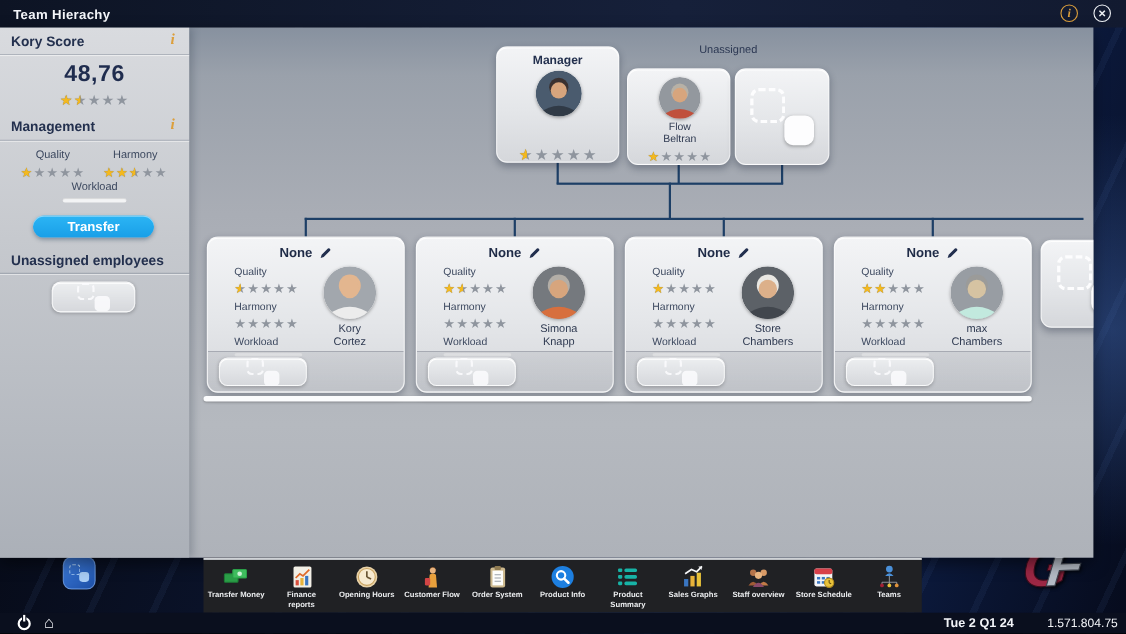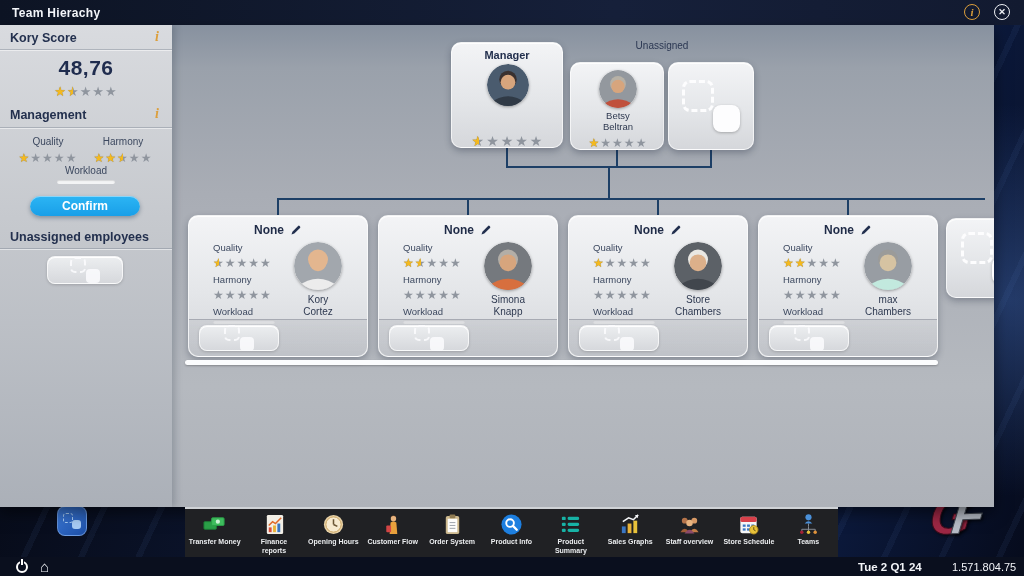--- a/index.html
+++ b/index.html
@@ -189,7 +189,7 @@
           </svg>
       </span>
       <div class="pname abs" style="left:0;top:47px;width:94px;font-size:9.5px">
-        <span style="display:block">Betsy</span>
+        <span style="display:block">Flow</span>
         <span style="display:block">Beltran</span>
       </div>
       <div class="abs" style="left:0;top:70px;width:94px;text-align:center">

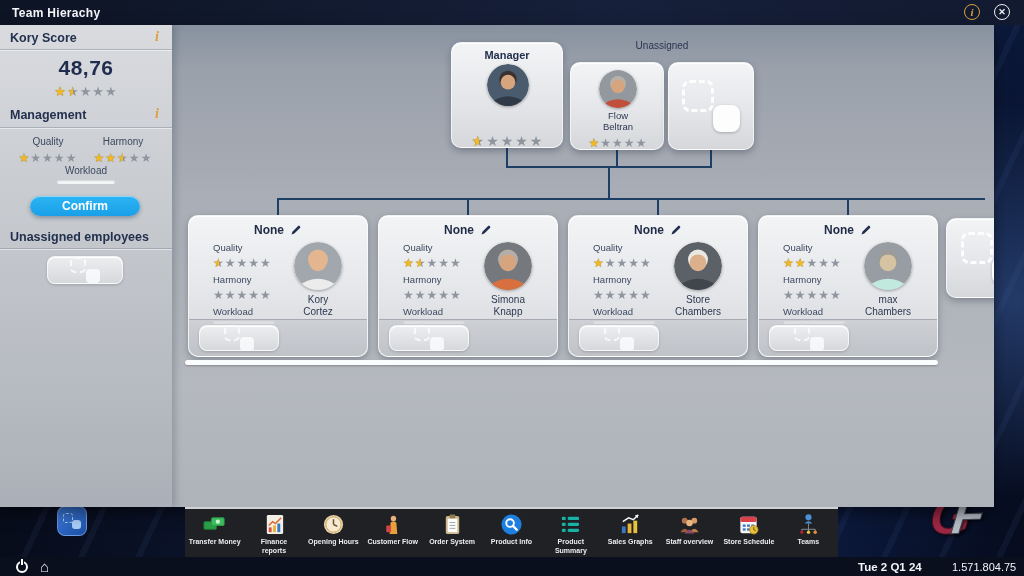--- a/index.html
+++ b/index.html
@@ -395,7 +395,7 @@
           <div class="fill" style="--w: 0;"></div>
         </div>
 
-      <div class="abs confirm-btn">Confirm</div>
+      <div class="abs confirm-btn">Transfer</div>
 
       <div class="abs sb-heading" style="left:10px;top:205px">Unassigned employees</div>
       <div class="abs sb-rule" style="top:223px"></div>

